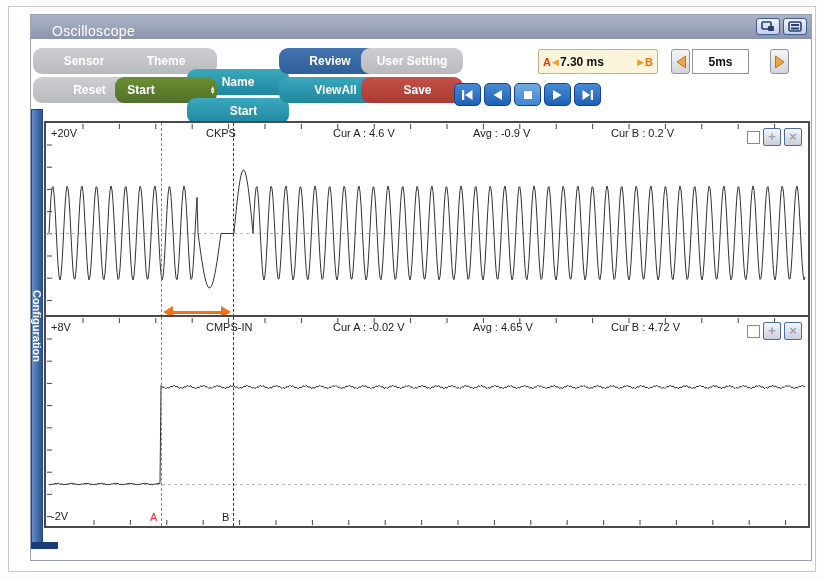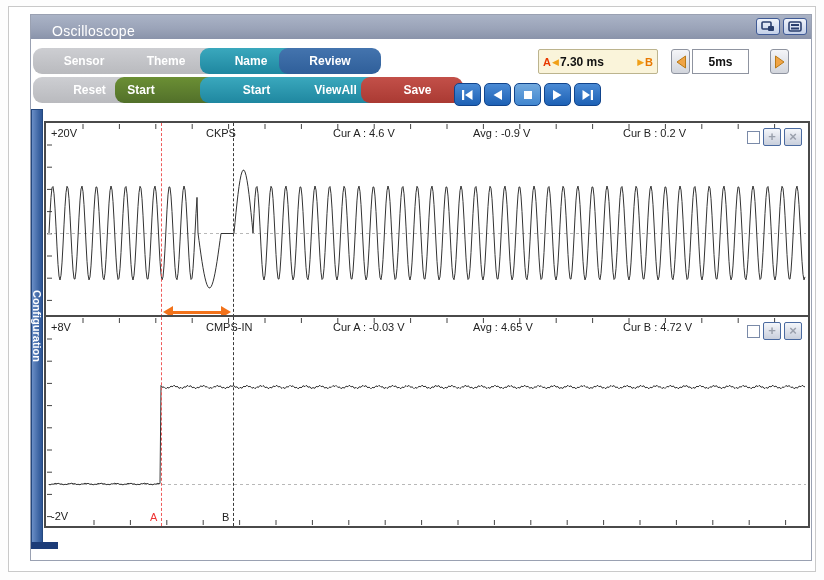--- a/index.html
+++ b/index.html
@@ -118,6 +118,7 @@
       <button class="btn gray r1 c1">Theme</button>
       <button class="btn teal r1 c2">Name</button>
       <button class="btn blue r1 c3">Review</button>
+      <button class="btn gray r1 c4">User Setting</button>
 
       <button class="btn gray r2 c0">Reset</button>
       <button class="btn green r2 c1">

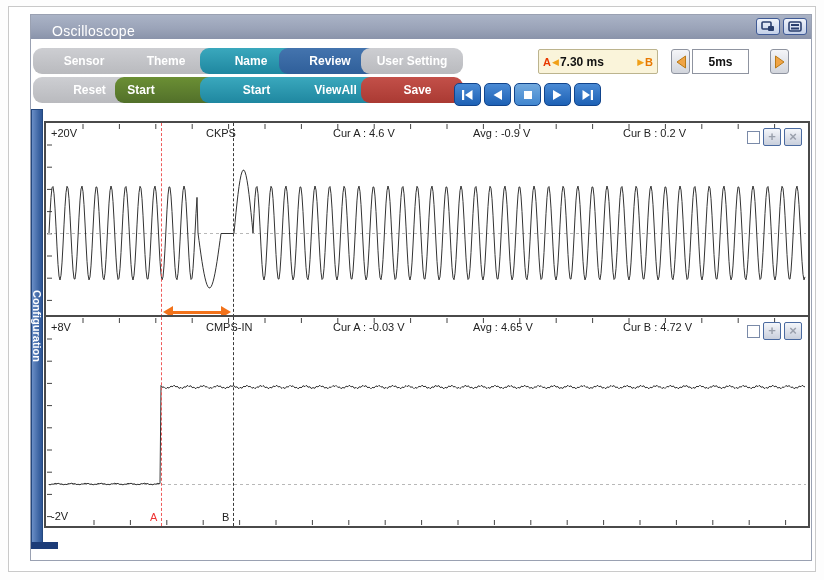--- a/index.html
+++ b/index.html
@@ -25,7 +25,7 @@
     color:#ffffff; font-weight:bold; font-size:12px; font-family:"Liberation Sans",sans-serif;
     display:flex; align-items:center; justify-content:center; cursor:pointer; }
   .r1 { top:9px; } .r2 { top:38px;padding-left:11px; }
-  .c0{left:2px;} .c1{left:84px;} .c2{left:169px;} .c3{left:248px;} .c4{left:330px;}
+  .c0{left:2px;} .c1{left:84px;} .c2{left:156px;margin-top:21px;} .c3{left:248px;} .c4{left:330px;}
   .btn.gray  { background:linear-gradient(#cdced2, #b9babe); }
   .btn.teal  { background:linear-gradient(#3aa8bd, #1f87a0); }
   .btn.blue  { background:linear-gradient(#4474ae, #2f5f9a); }

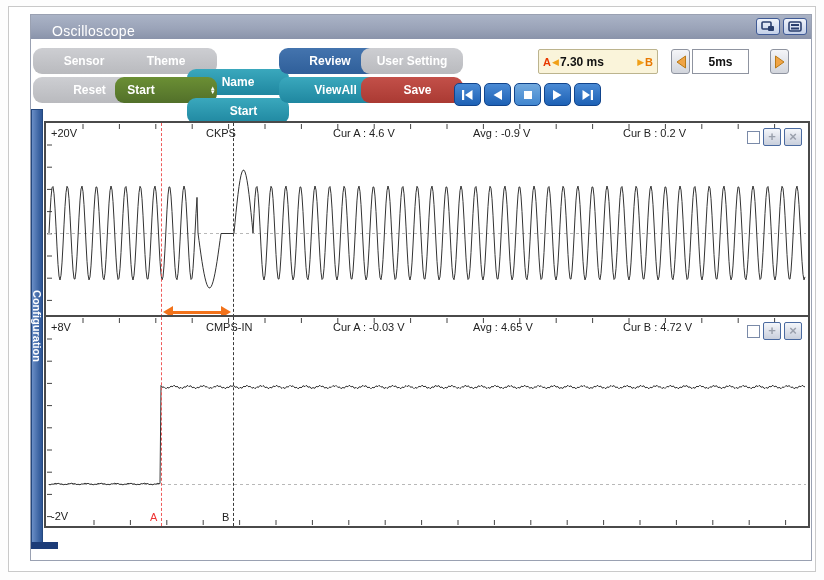--- a/index.html
+++ b/index.html
@@ -65,7 +65,7 @@
   .scope.bottom { top:300px; height:213px; }
   .scope .hdr { position:absolute; top:4px; font-size:11px; color:#222; white-space:nowrap; }
   .v-top { left:5px; top:4px; } .v-bottom { position:absolute; left:5px; bottom:4px; font-size:11px; color:#222; }
-  .ch { left:160px; } .curA { left:287px; } .avg { left:427px; } .curB { left:565px;margin-left:12px; }
+  .ch { left:160px; } .curA { left:287px; } .avg { left:427px; } .curB { left:565px; }
   .panel-ctrls { position:absolute; right:6px; top:5px; display:flex; align-items:center; gap:3px; }
   .chk { width:13px; height:13px; background:#ffffff; border:1px solid #7a8aa8; cursor:pointer; }
   .mini-btn { width:18px; height:18px; border:1px solid #4a6aa0; border-radius:2px;

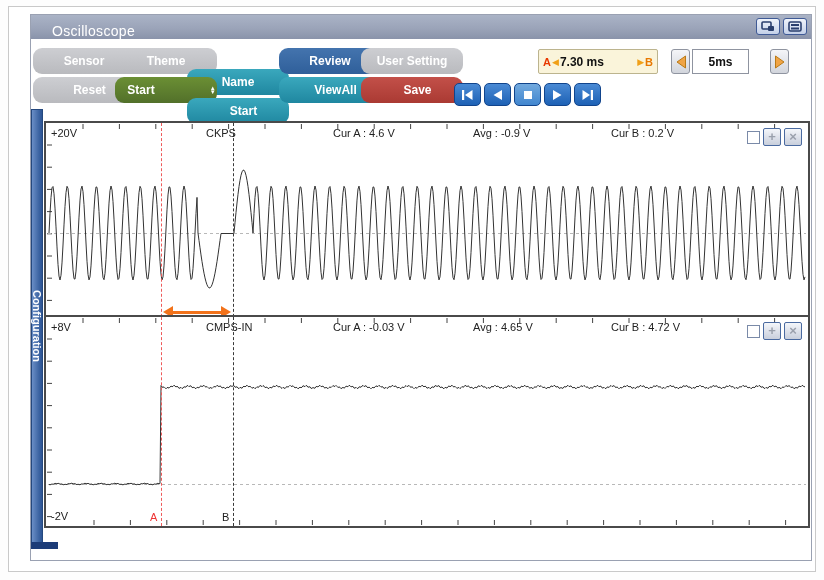--- a/index.html
+++ b/index.html
@@ -318,7 +318,7 @@
           </svg>
       <span class="hdr v-top">+8V</span>
       <span class="hdr ch">CMPS-IN</span>
-      <span class="hdr curA">Cur A : -0.03 V</span>
+      <span class="hdr curA">Cur A : -0.02 V</span>
       <span class="hdr avg">Avg : 4.65 V</span>
       <span class="hdr curB">Cur B : 4.72 V</span>
       <span class="v-bottom">-2V</span>

